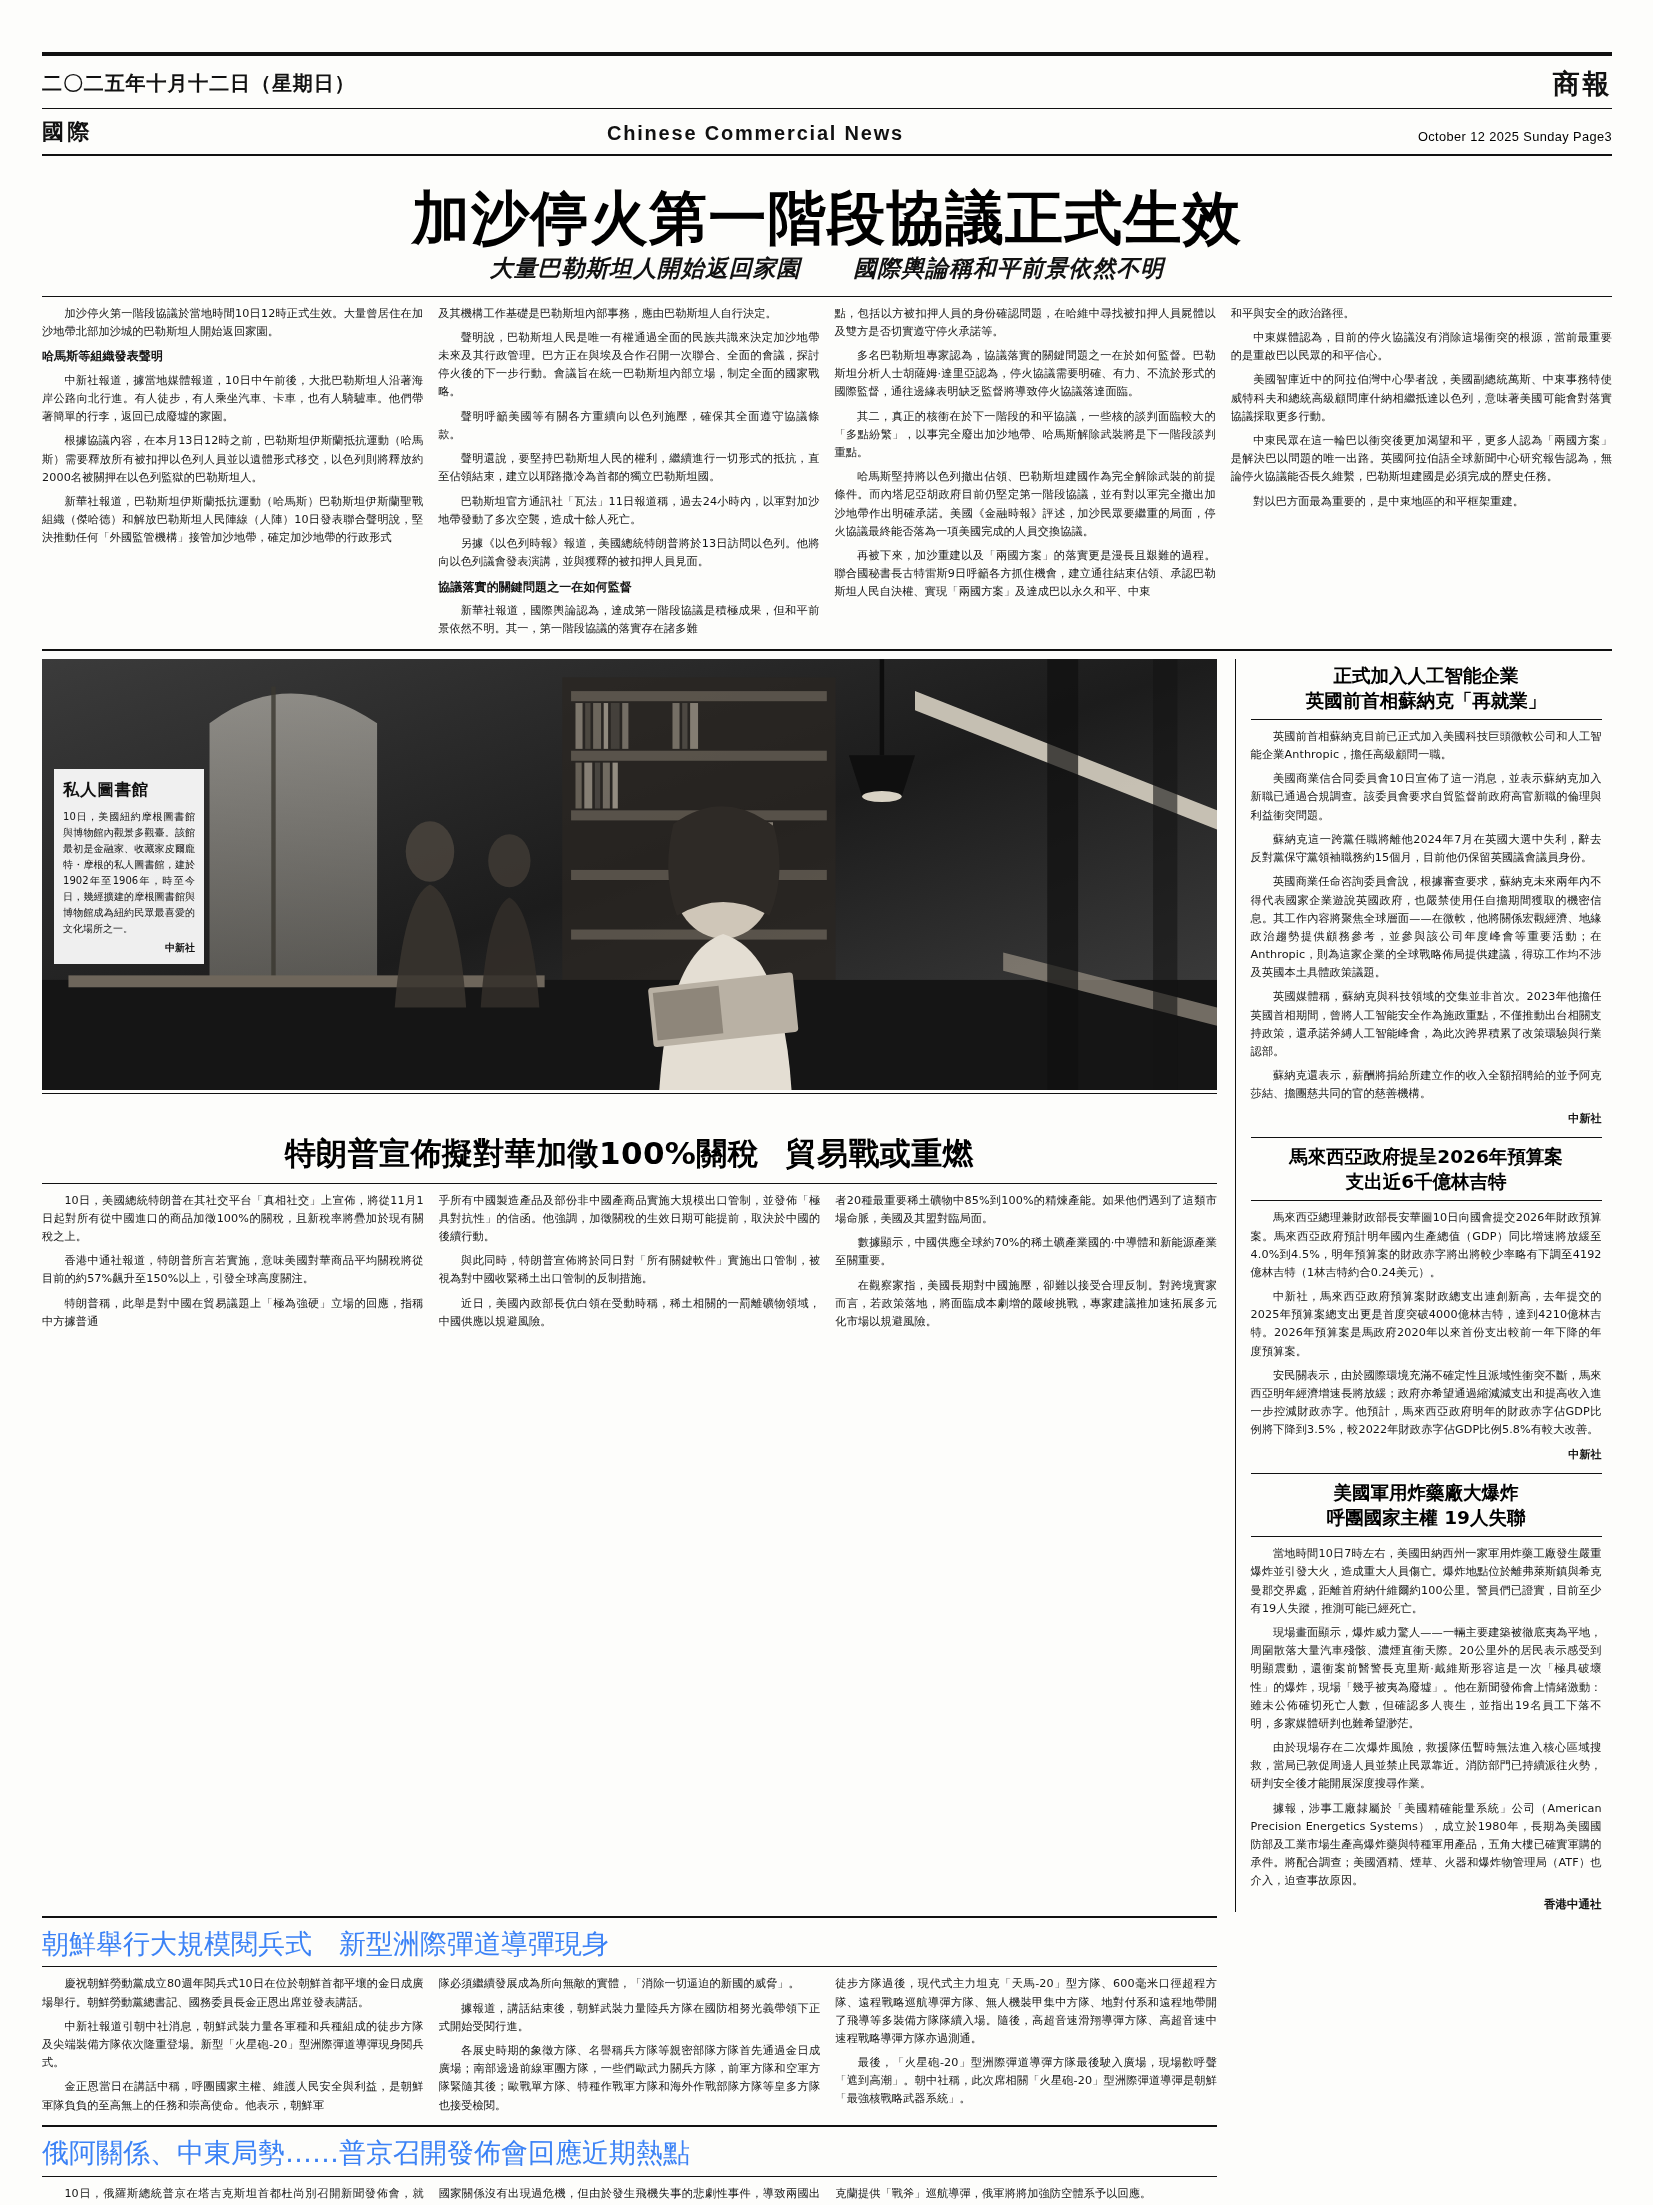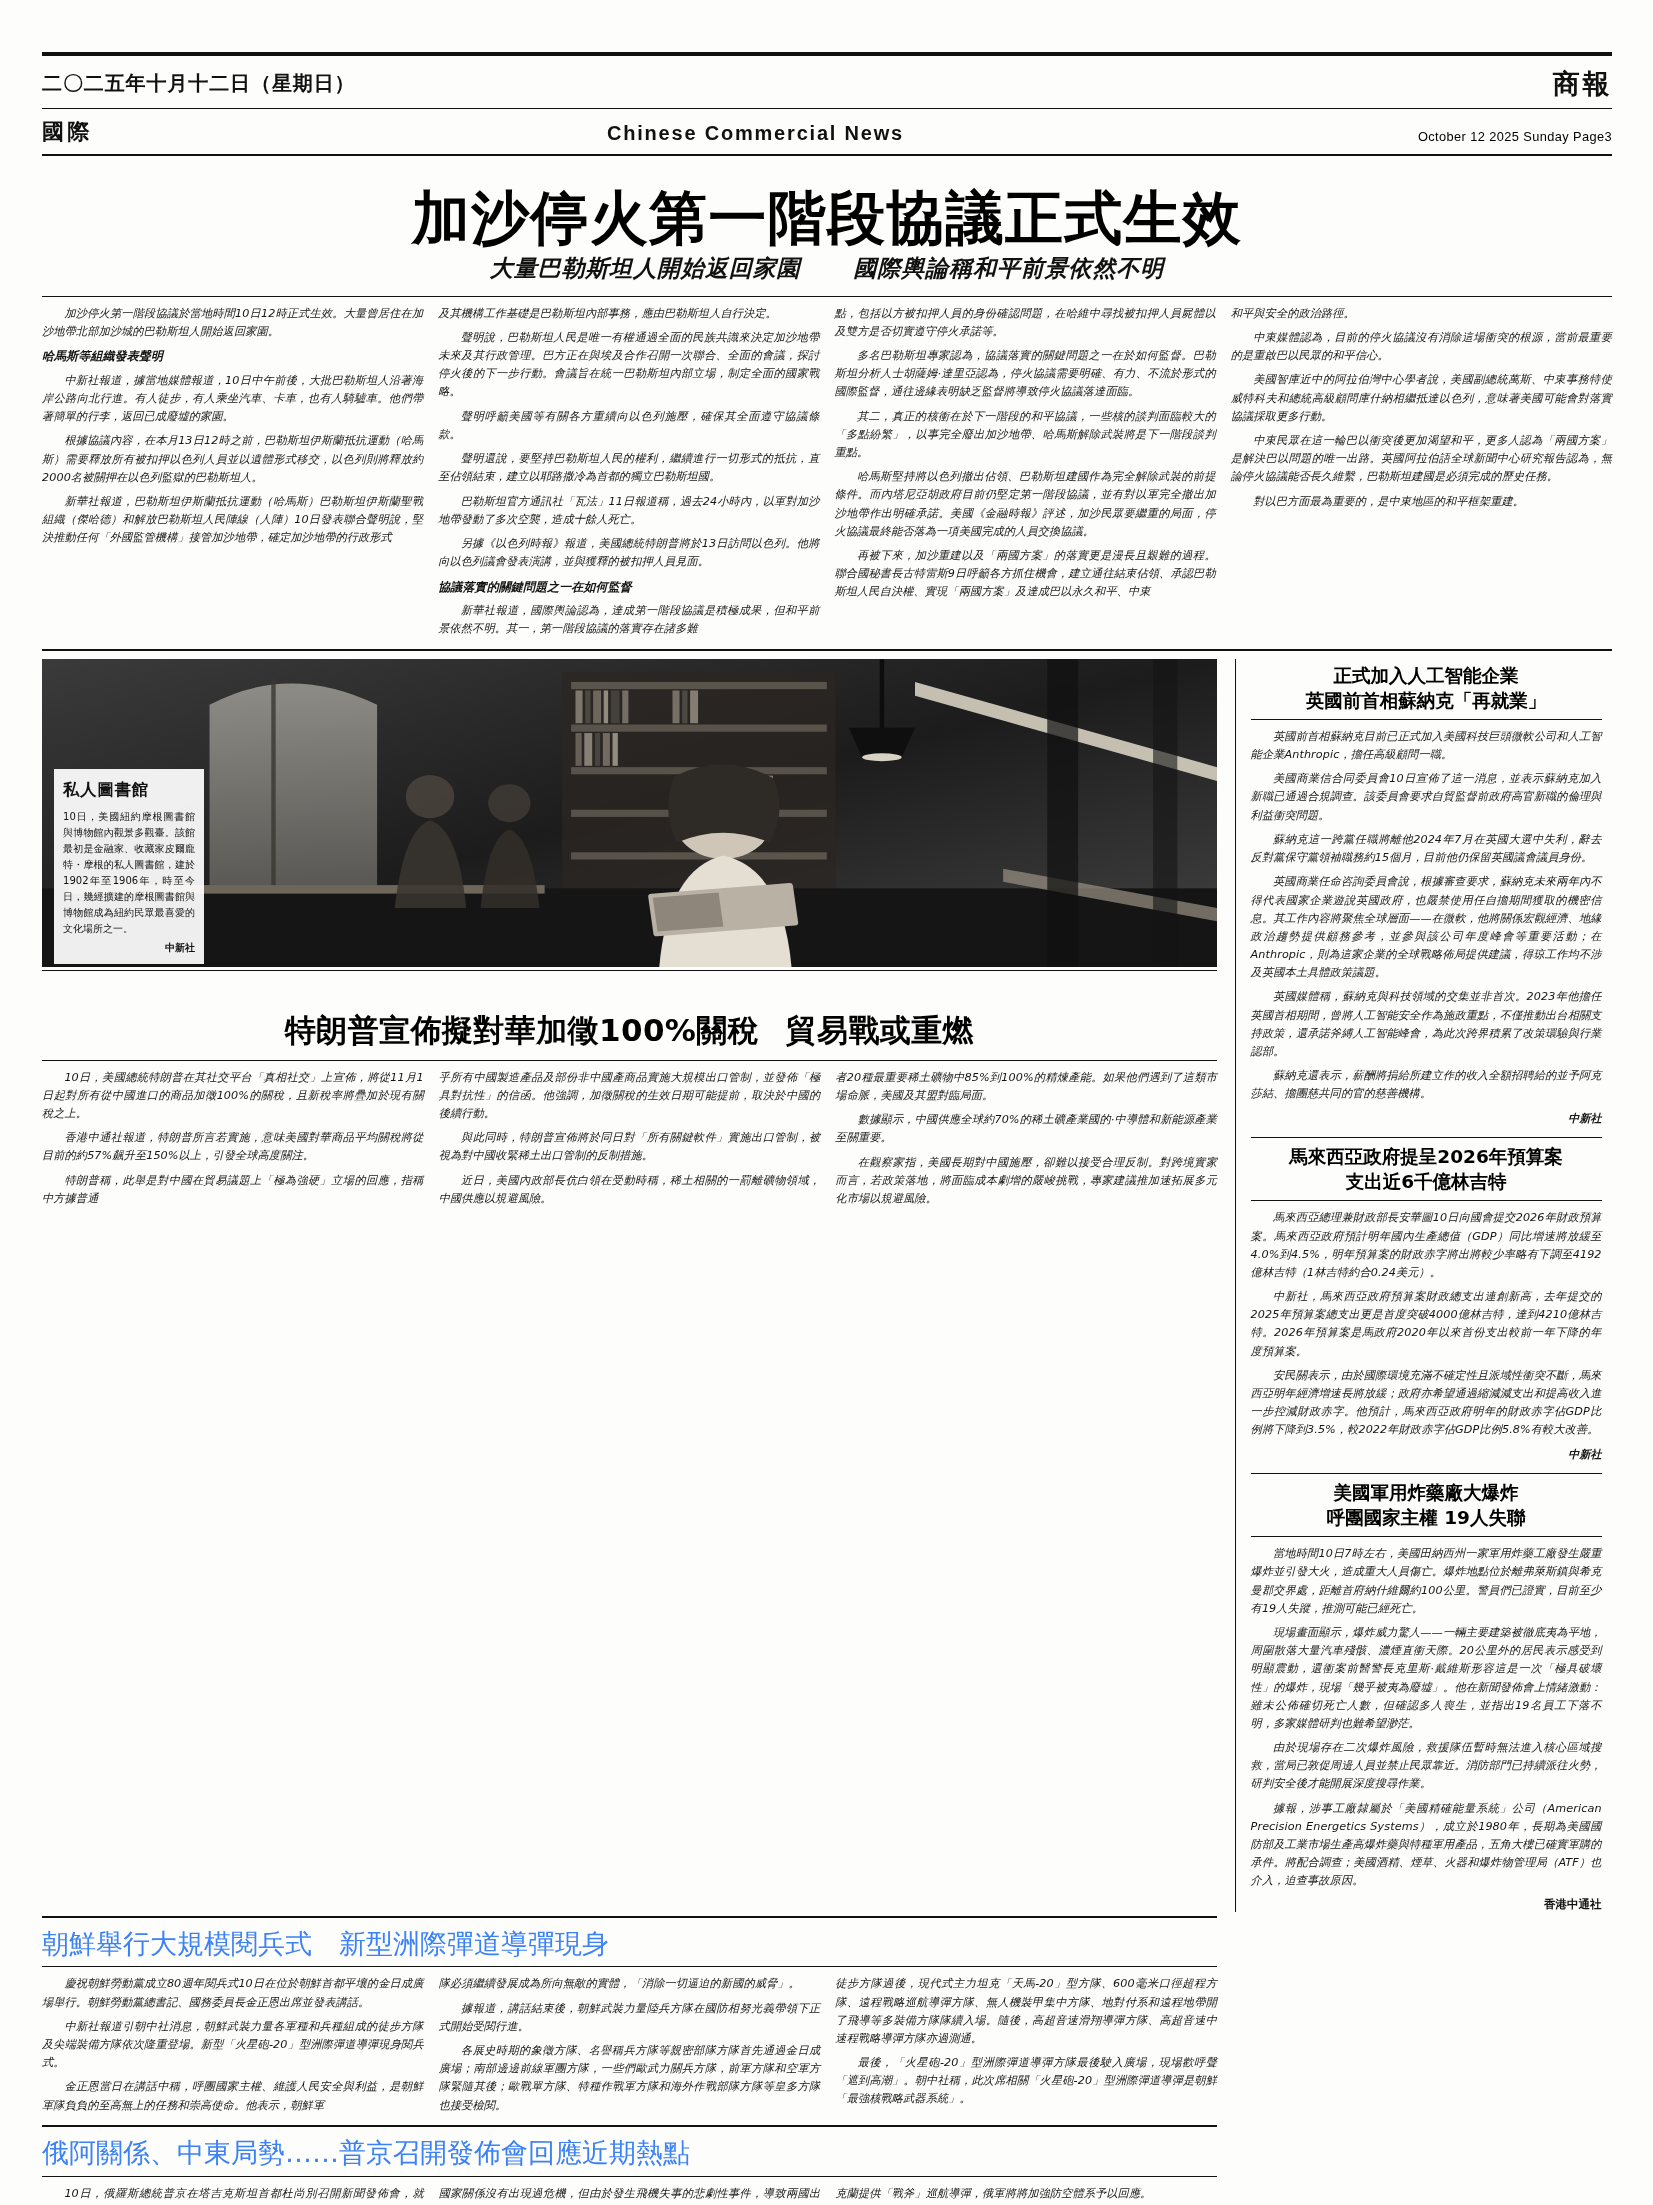--- a/index.html
+++ b/index.html
@@ -121,7 +121,7 @@
     font-family: "DejaVu Sans", sans-serif;
     letter-spacing: 0.1px;
   }
-  .col p { margin: 0 0 6.2px 0; text-indent: 2em; font-style: italic; }
+  .col p { margin: 0 0 6.2px 0; text-indent: 2em; }
   .col p.noindent { text-indent: 0; }
   .col .subhd {
     font-weight: bold;

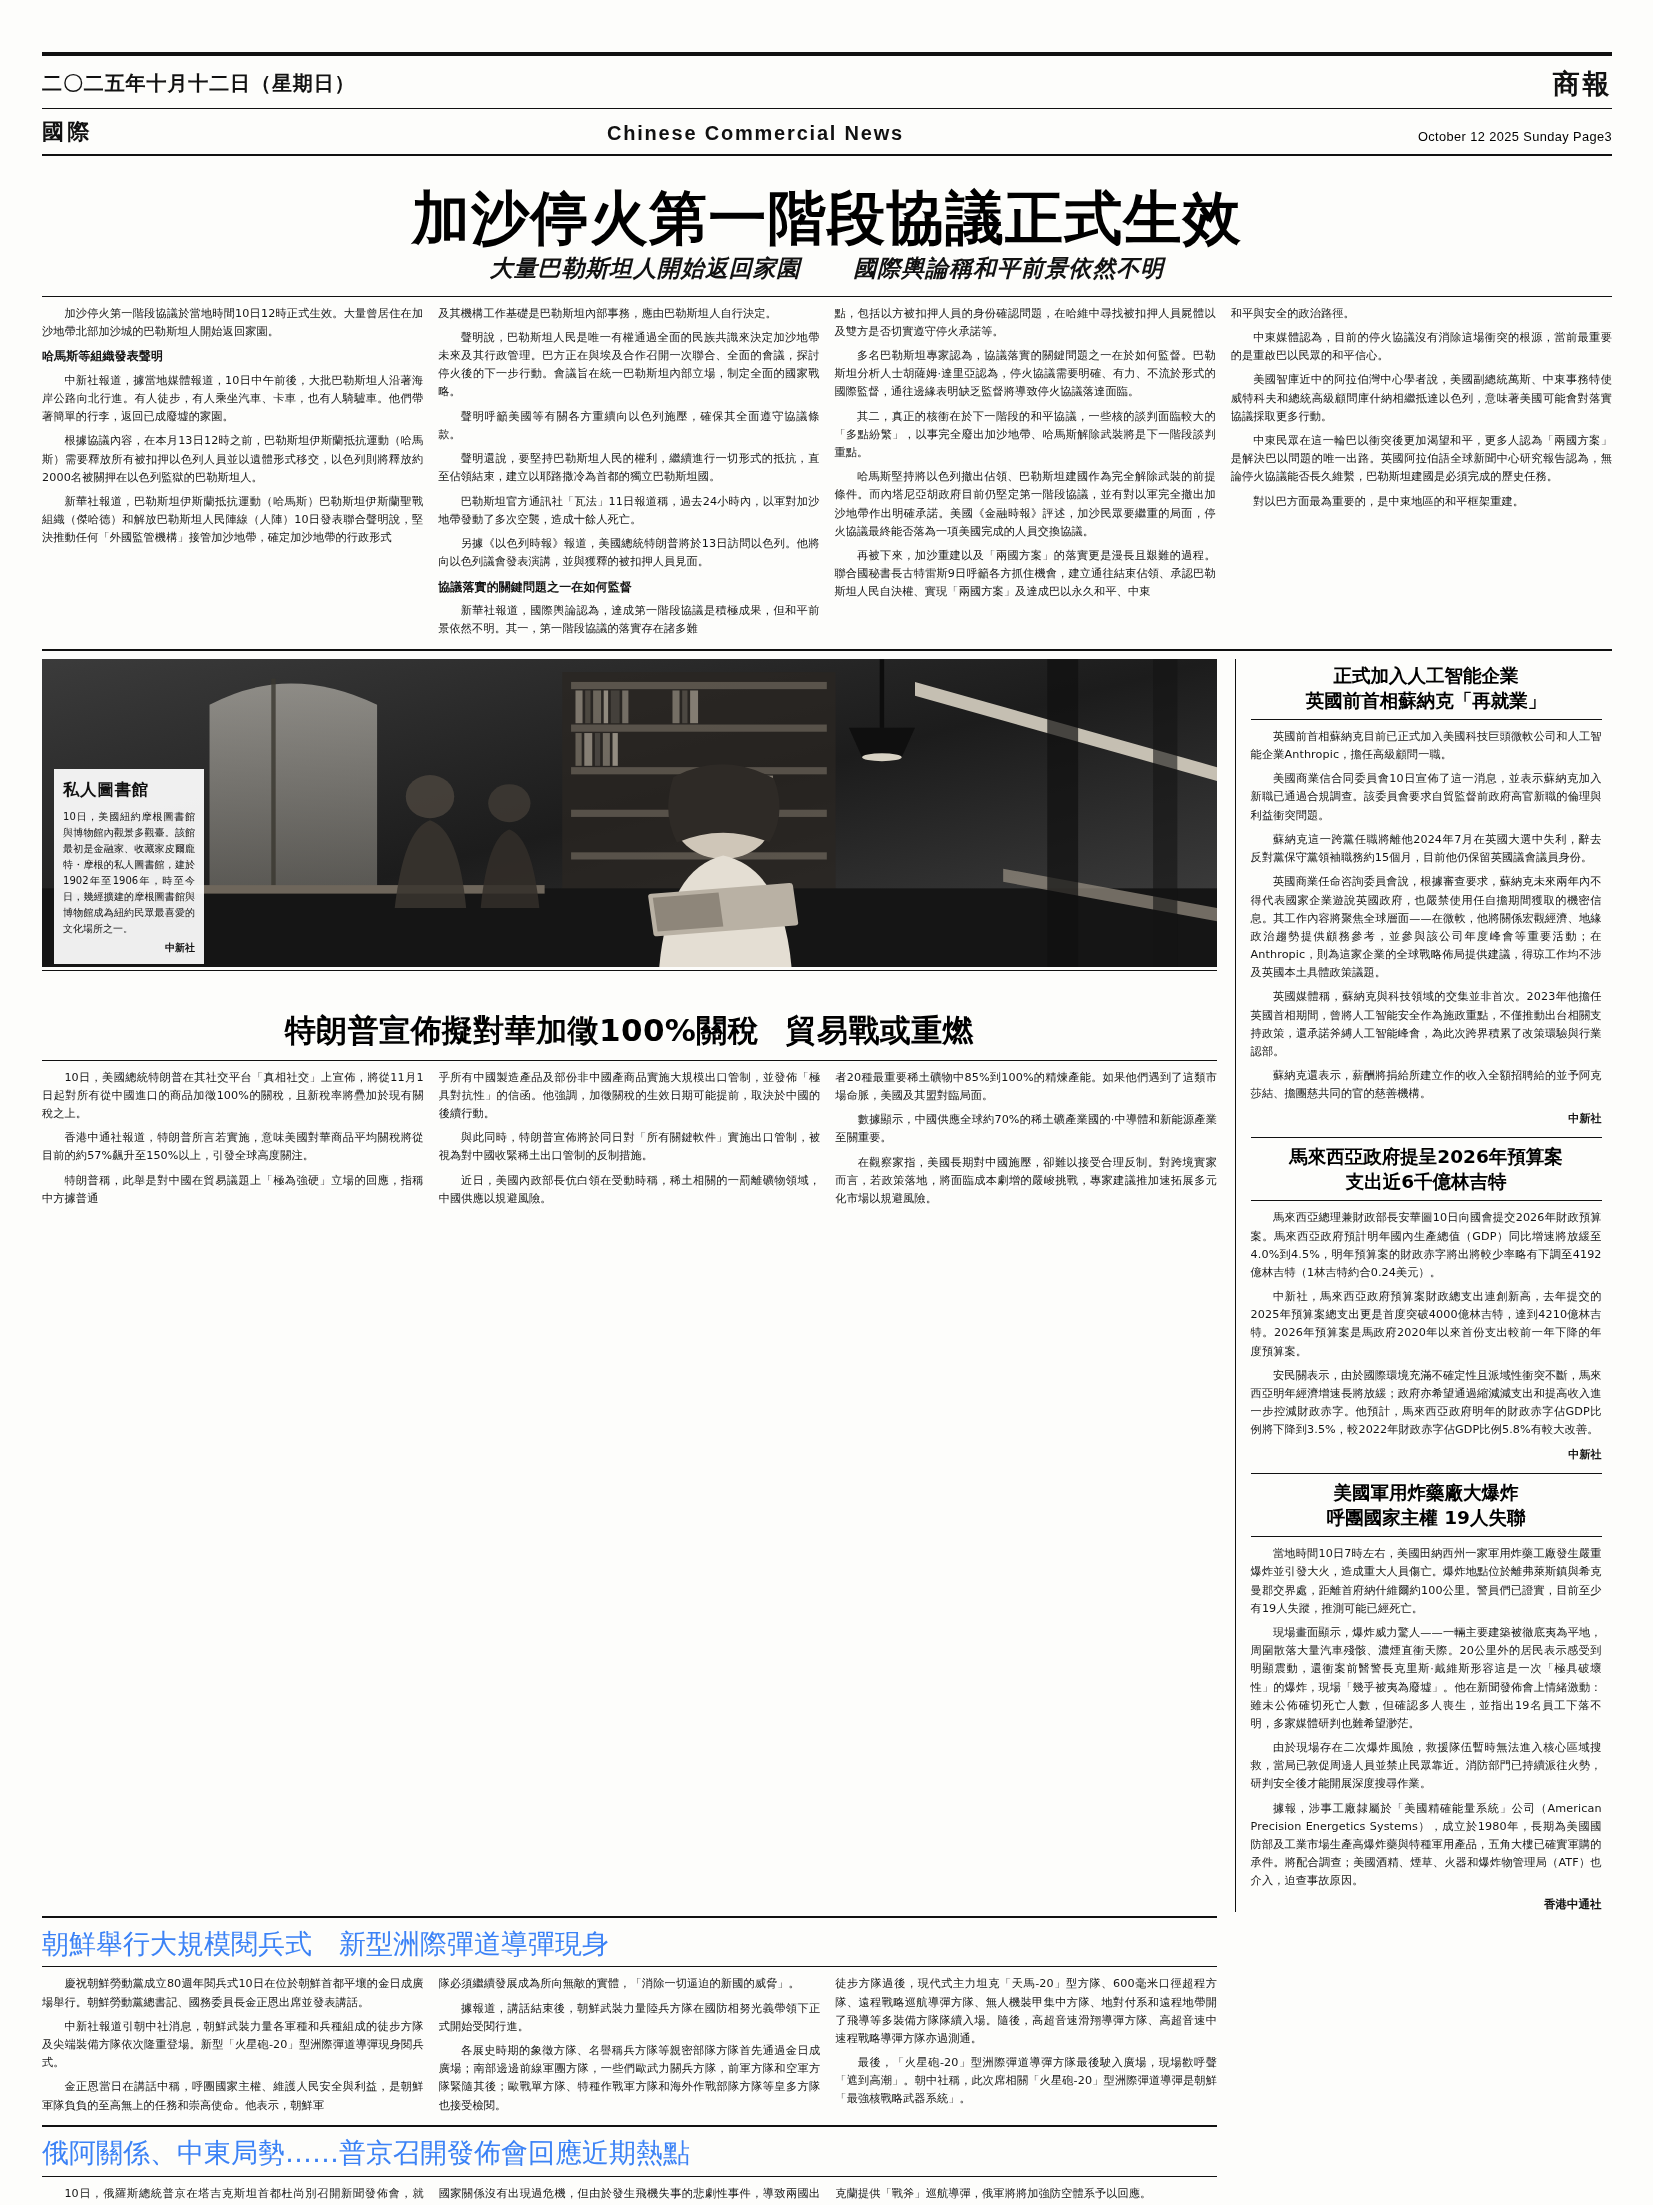--- a/index.html
+++ b/index.html
@@ -145,7 +145,7 @@
   .photo-wrap {
     position: relative;
     width: 100%;
-    height: 308px;
+    height: 431px;
     background: linear-gradient(160deg,#2b2b2b 0%,#4a4a4a 30%,#1d1d1d 65%,#3a3a3a 100%);
     overflow: hidden;
   }

